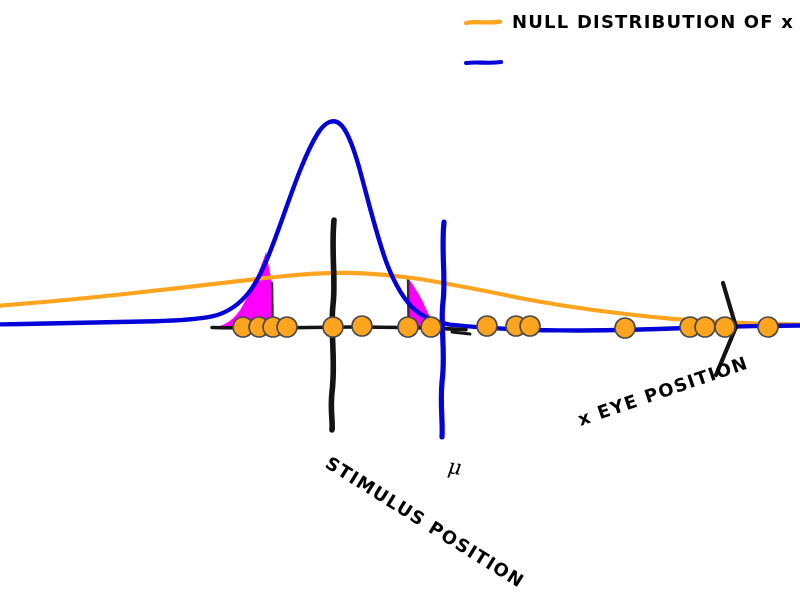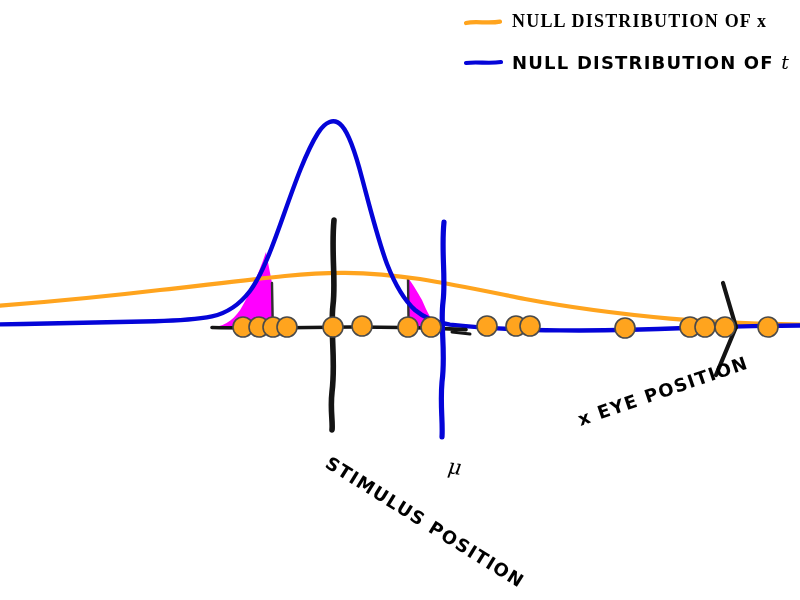--- a/index.html
+++ b/index.html
@@ -171,7 +171,7 @@
     </g>
   </svg>
 
-  <div class="legend-label" style="left:512px; top:11px;font-family:Liberation Serif, serif;">
+  <div class="legend-label" style="left:512px; top:11px;">
     <span>NULL DISTRIBUTION OF </span><span class="math-x">x</span>
   </div>
 

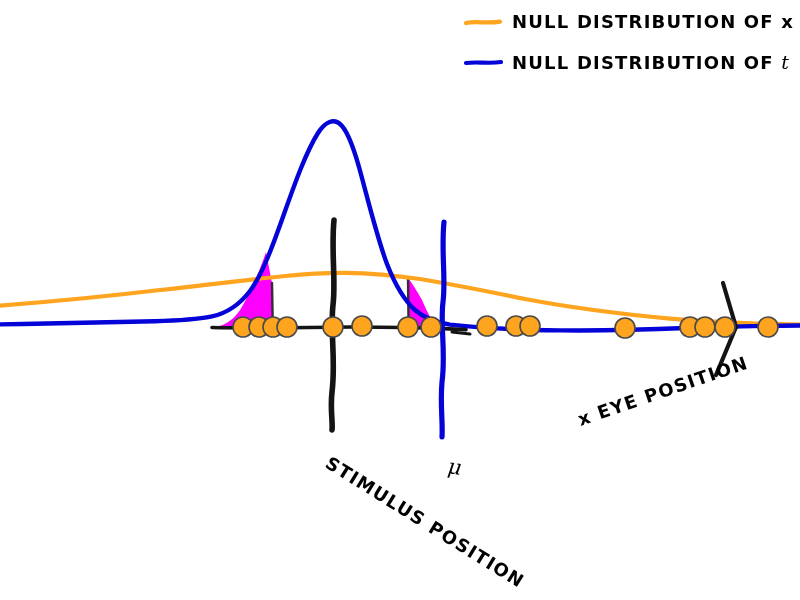--- a/index.html
+++ b/index.html
@@ -175,9 +175,6 @@
     <span>NULL DISTRIBUTION OF </span><span class="math-x">x</span>
   </div>
 
-  <div class="legend-label" style="left:512px; top:51px;">
-    <span>NULL DISTRIBUTION OF </span><span class="math-t">t</span>
-  </div>
 
   <div class="axis-caption" id="stimulus-caption">STIMULUS POSITION</div>
 

